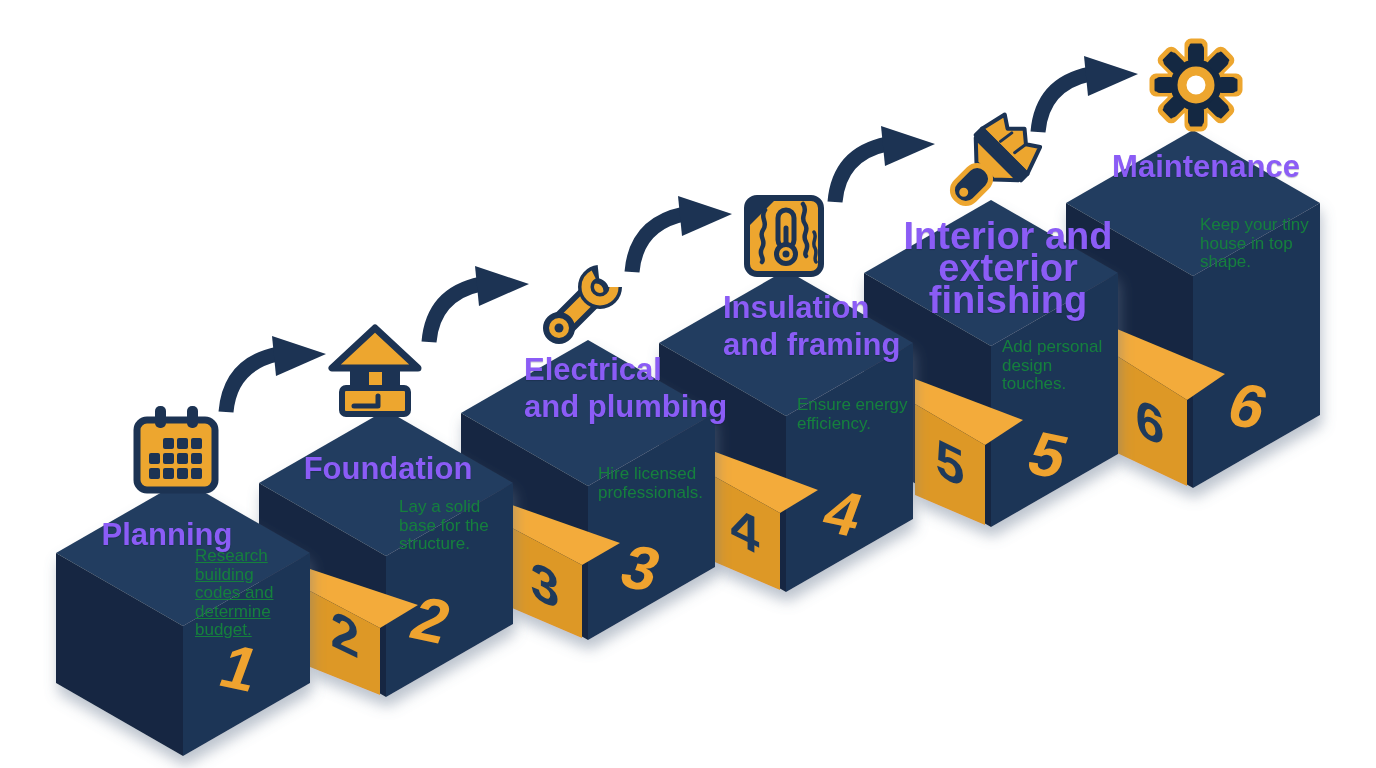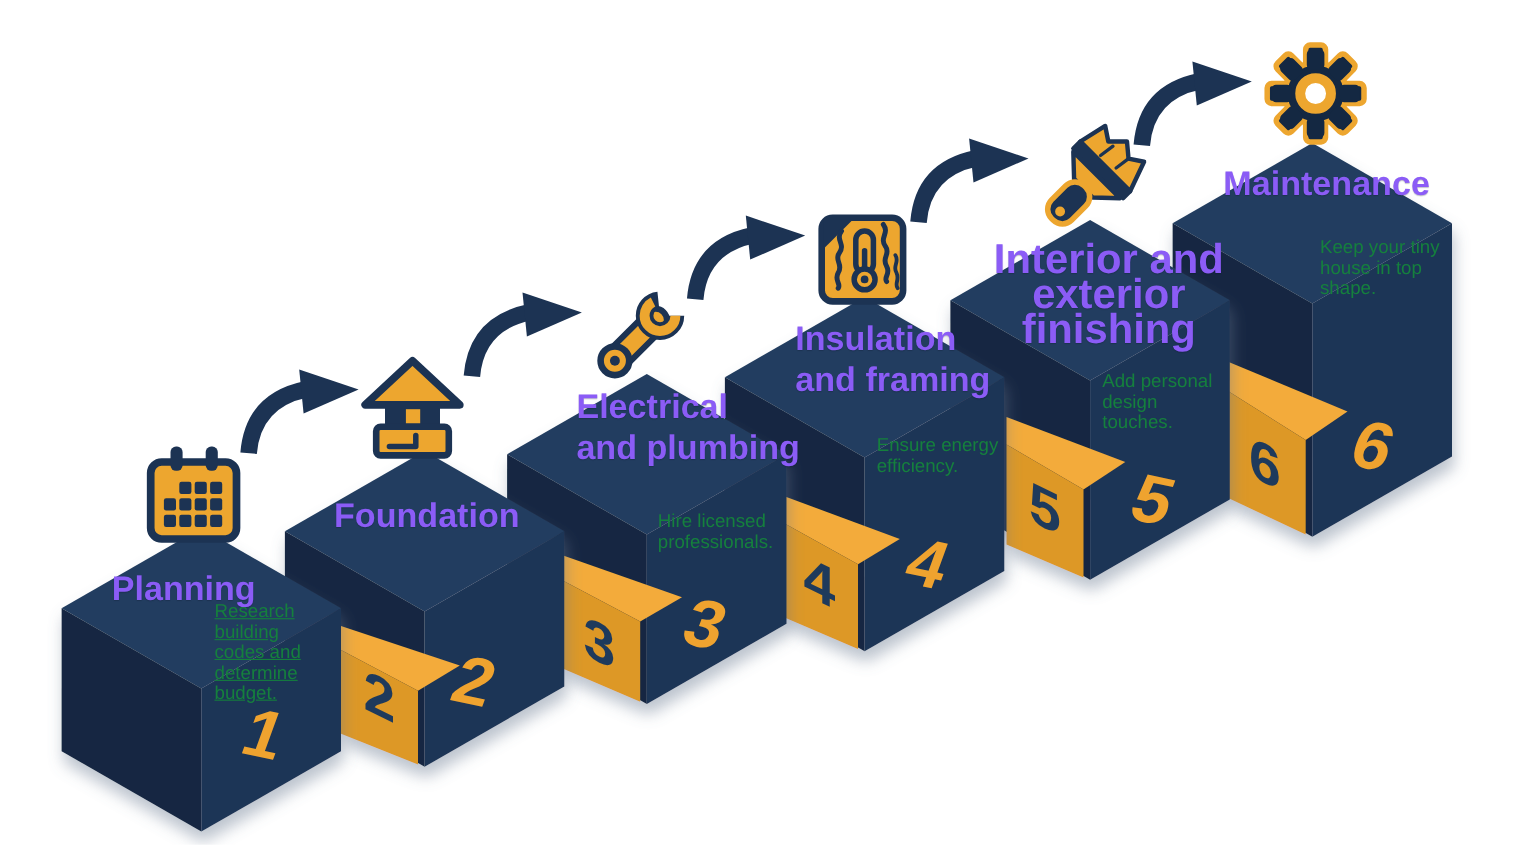--- a/index.html
+++ b/index.html
@@ -196,6 +196,9 @@
 codes and
 determine
 budget.</div>
+  <div class="step-desc" style="left:399px;top:498px;">Lay a solid
+base for the
+structure.</div>
   <div class="step-desc" style="left:598px;top:465px;">Hire licensed
 professionals.</div>
   <div class="step-desc" style="left:797px;top:396px;">Ensure energy

